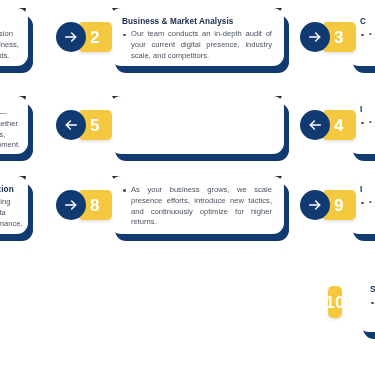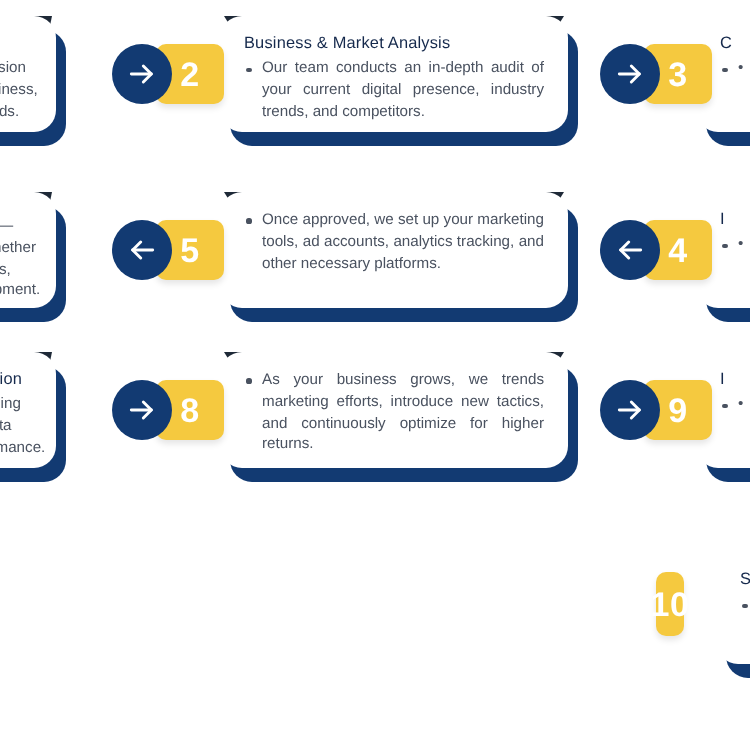--- a/index.html
+++ b/index.html
@@ -45,7 +45,7 @@
     clip-path:polygon(0 0,100% 0,86% 100%,12% 100%);}
 
   .card-title{
-    font-size:8.2px;font-weight:normal;color:#15294C;
+    font-size:8.2px;font-weight:bold;color:#15294C;
     letter-spacing:.1px;margin:0 0 3px 0;line-height:1.15;
     white-space:nowrap;
   }

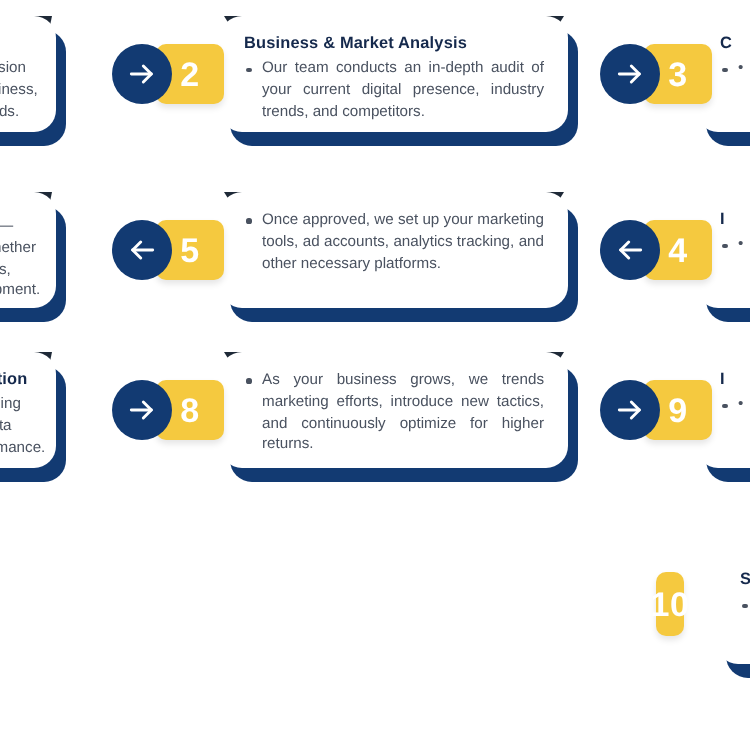--- a/index.html
+++ b/index.html
@@ -123,7 +123,7 @@
       <div class="card">
         <div class="card-title">Business &amp; Market Analysis</div>
         <ul class="bullets">
-          <li>Our team conducts an in-depth audit of your current digital presence, industry trends, and competitors.</li>
+          <li>Our team conducts an in-depth audit of your current digital presence, industry scale, and competitors.</li>
         </ul>
       </div>
     </div>

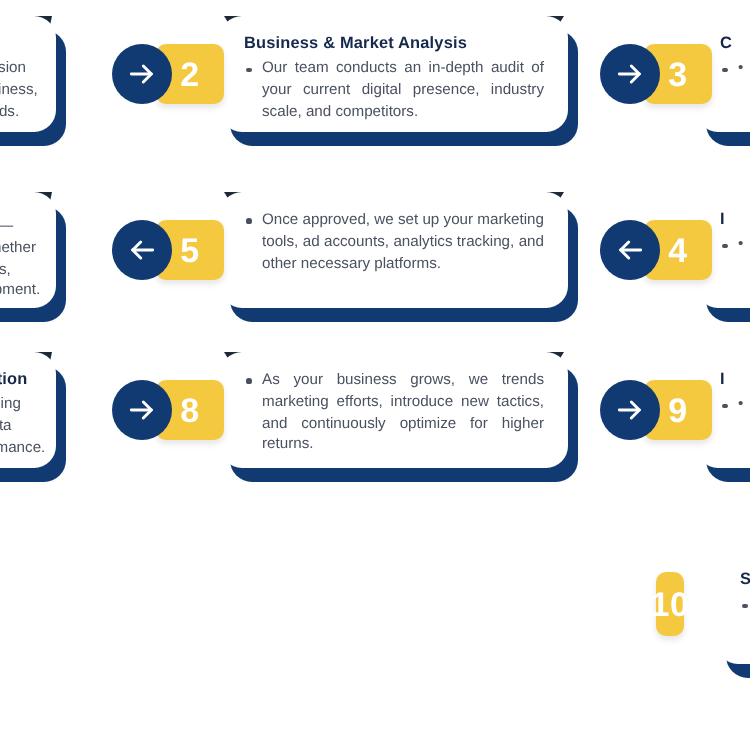--- a/index.html
+++ b/index.html
@@ -180,9 +180,6 @@
       <div class="tail tail-r"></div>
       <div class="card-shadow"></div>
       <div class="card">
-        <ul class="bullets">
-          <li>Once approved, we set up your marketing tools, ad accounts, analytics tracking, and other necessary platforms.</li>
-        </ul>
       </div>
     </div>
 

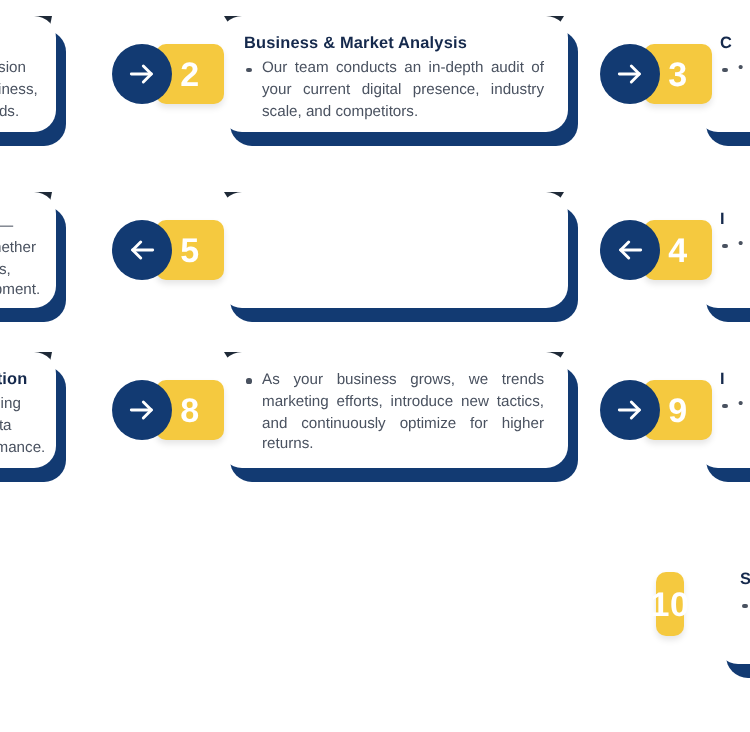--- a/index.html
+++ b/index.html
@@ -236,7 +236,7 @@
       <div class="card-shadow"></div>
       <div class="card">
         <ul class="bullets">
-          <li>As your business grows, we trends marketing efforts, introduce new tactics, and continuously optimize for higher returns.</li>
+          <li>As your business grows, we scale presence efforts, introduce new tactics, and continuously optimize for higher returns.</li>
         </ul>
       </div>
     </div>

